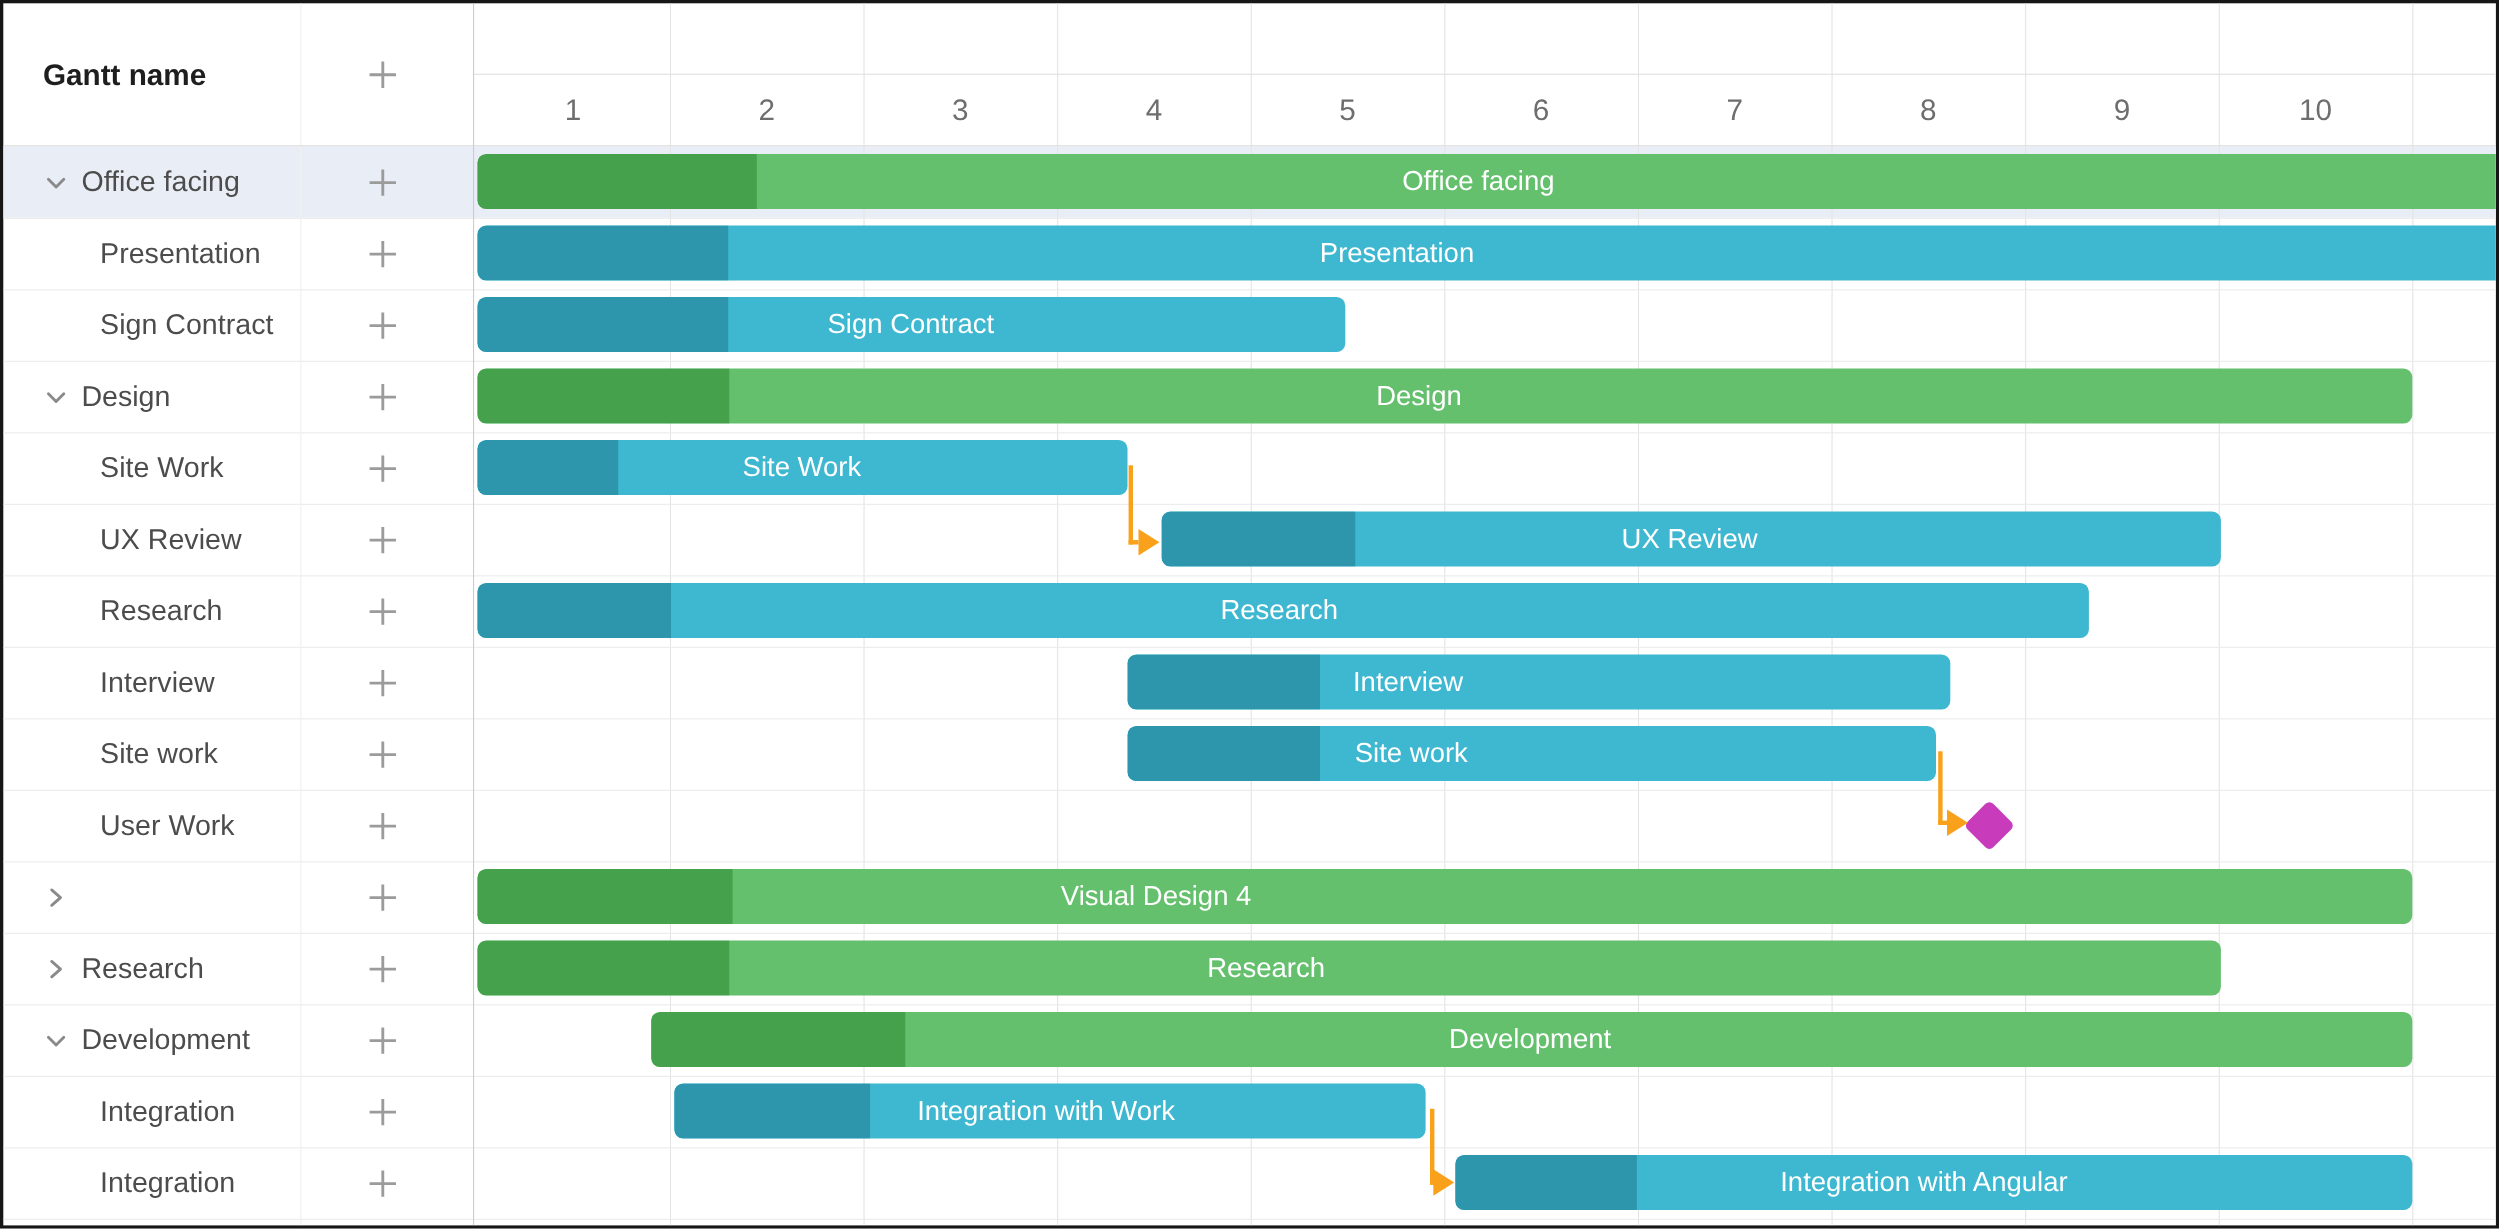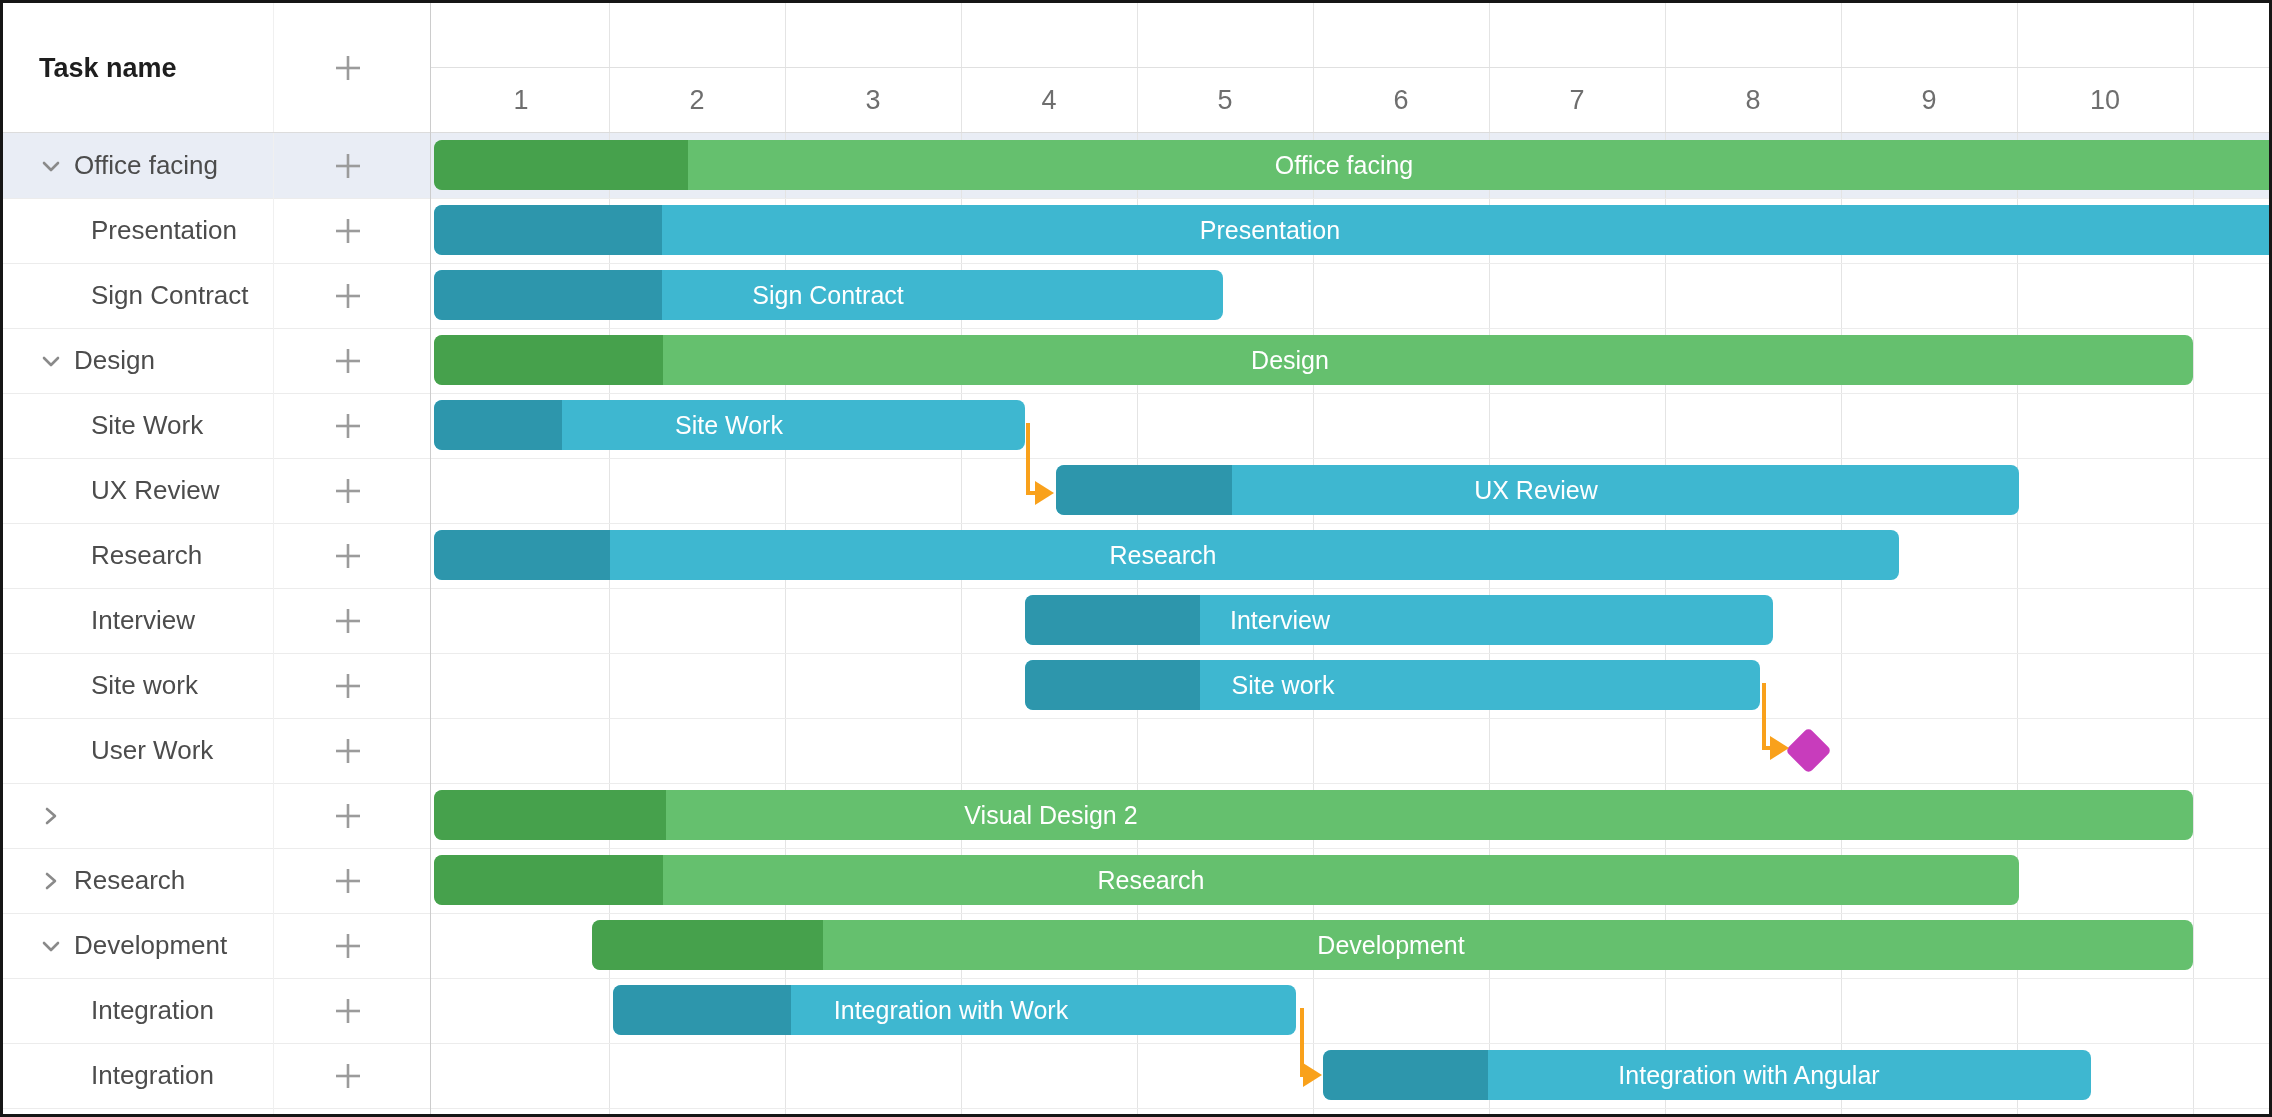--- a/index.html
+++ b/index.html
@@ -88,7 +88,7 @@
     <div class="scale-split"></div>
     <div class="header-bottom"></div>
 
-    <div class="grid-header-title">Task name</div>
+    <div class="grid-header-title">Gantt name</div>
     <div class="plus-btn" id="header-plus" style="top:48px;"><svg width="34" height="34" viewBox="0 0 34 34">
           <line x1="17" y1="5" x2="17" y2="29" stroke="#9b9b9b" stroke-width="2.6"></line>
           <line x1="5" y1="17" x2="29" y2="17" stroke="#9b9b9b" stroke-width="2.6"></line>

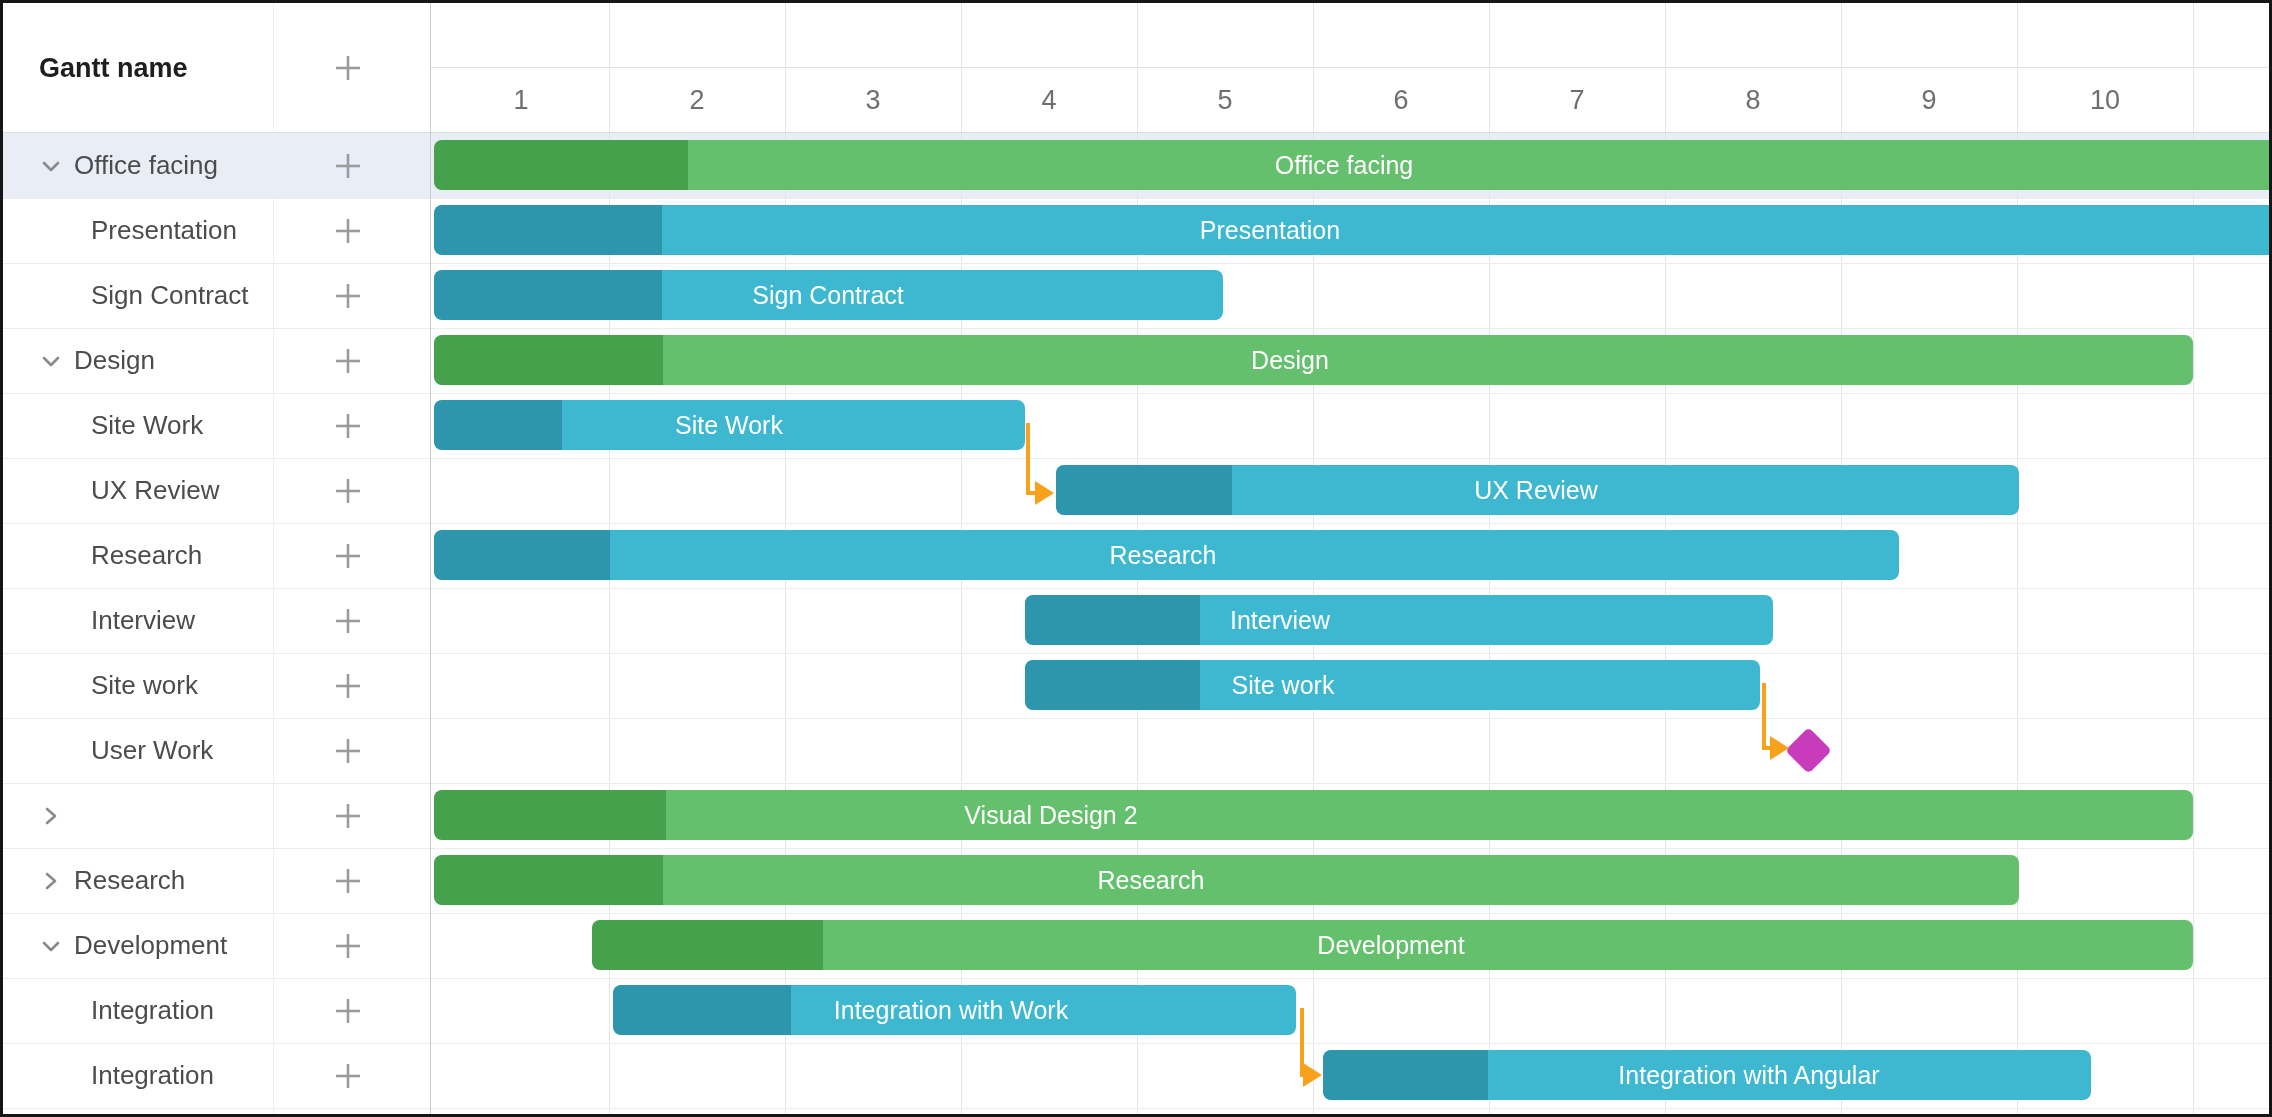--- a/index.html
+++ b/index.html
@@ -267,7 +267,7 @@
         <div class="milestone" style="left: 1788.5px; top: 730.5px; background: rgb(200, 60, 188);"></div>
         <div class="bar" style="left: 431px; top: 787px; width: 1759px; background: rgb(101, 192, 110);">
           <div class="progress" style="width: 232px; background: rgb(70, 161, 76);"></div>
-          <div class="bar-label" style="left: 617px; color: rgb(255, 255, 255);">Visual Design 2</div>
+          <div class="bar-label" style="left: 617px; color: rgb(255, 255, 255);">Visual Design 4</div>
         </div>
         <div class="bar" style="left: 431px; top: 852px; width: 1585px; background: rgb(101, 192, 110);">
           <div class="progress" style="width: 229px; background: rgb(70, 161, 76);"></div>

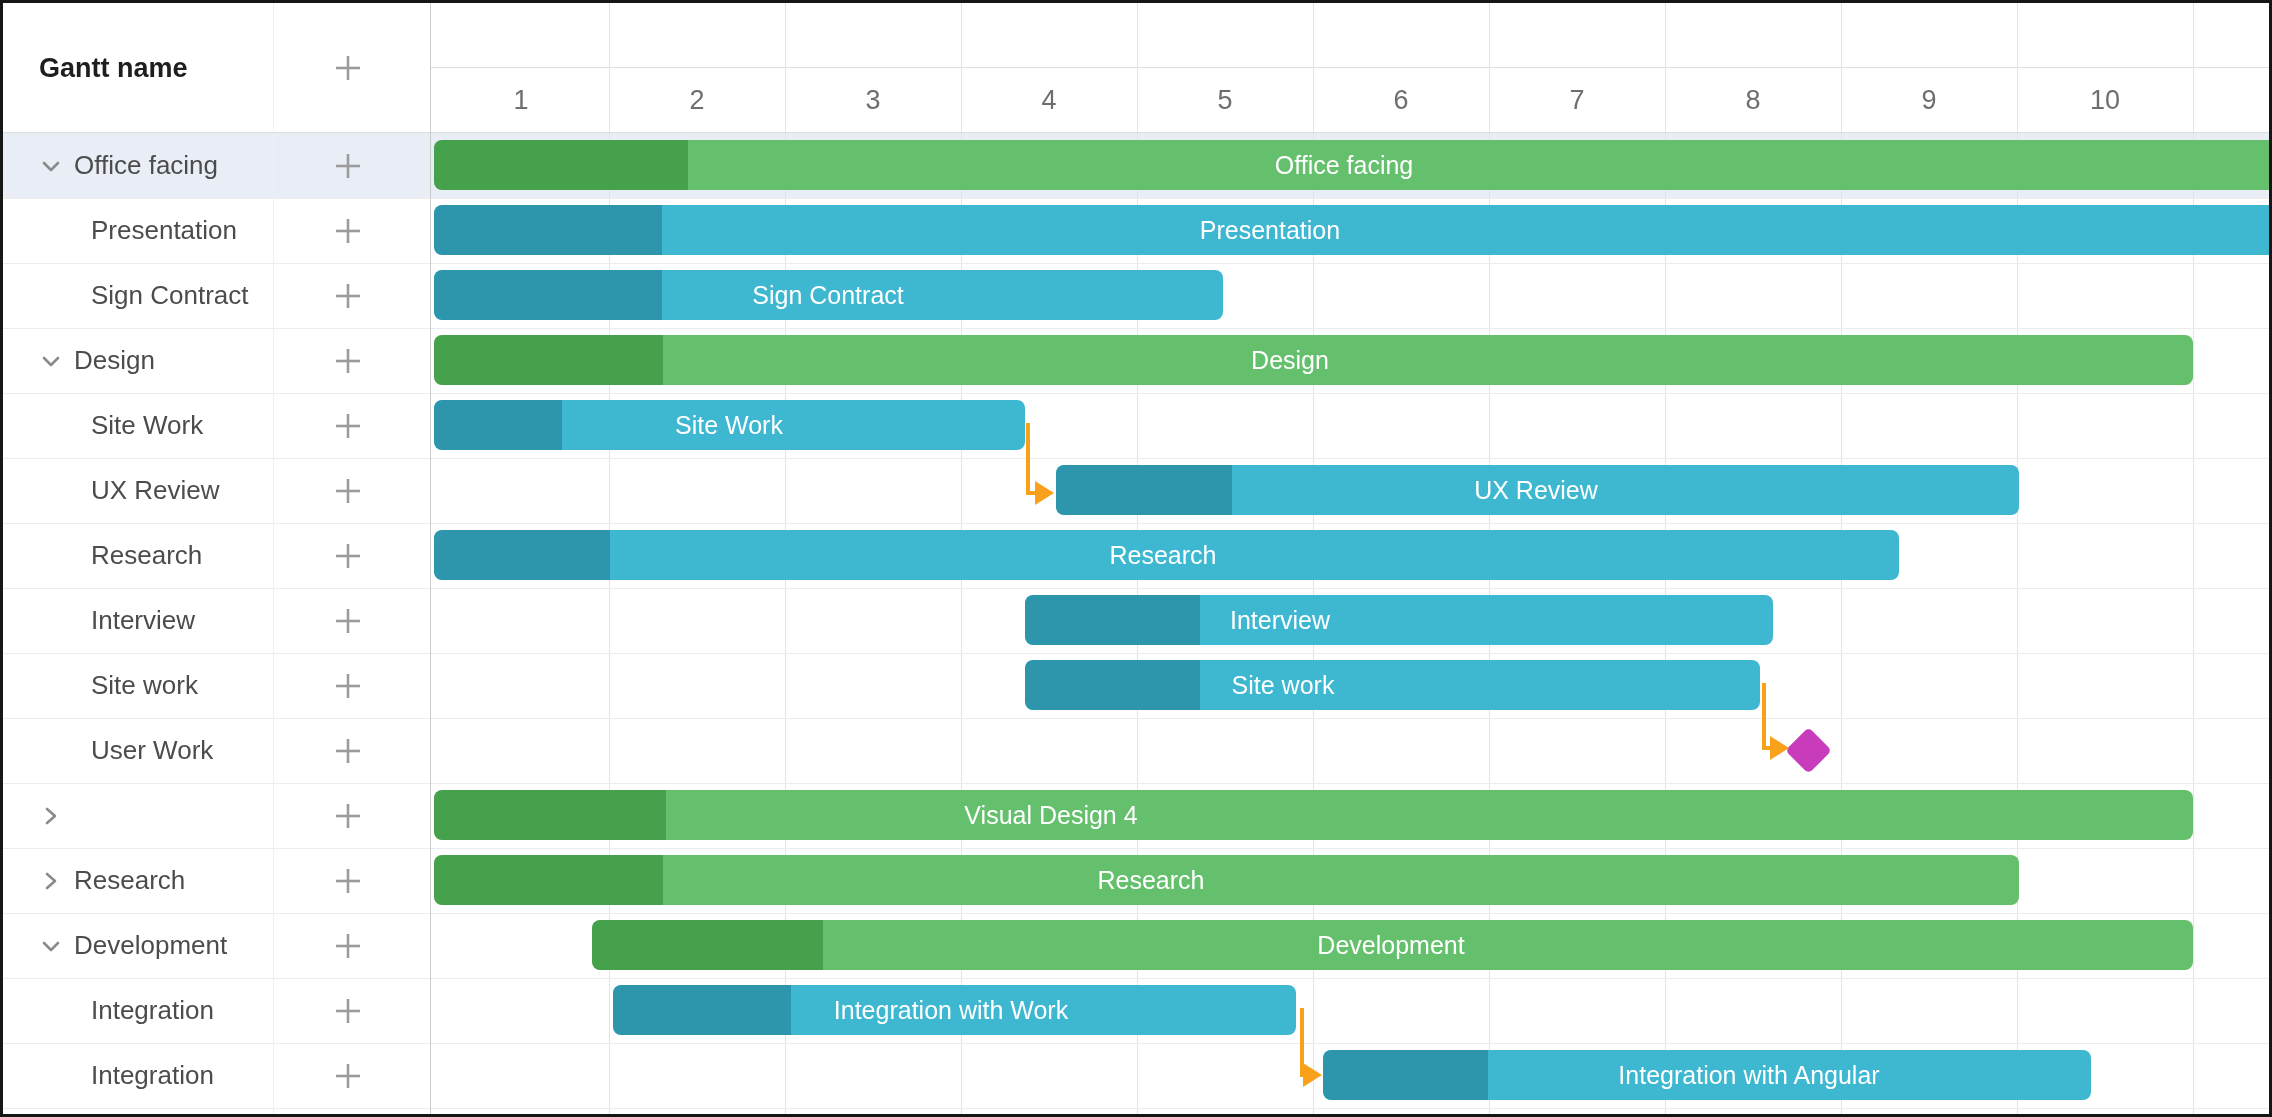--- a/index.html
+++ b/index.html
@@ -281,7 +281,7 @@
           <div class="progress" style="width: 178px; background: rgb(45, 150, 172);"></div>
           <div class="bar-label" style="left: 338px; color: rgb(255, 255, 255);">Integration with Work</div>
         </div>
-        <div class="bar" style="left: 1320px; top: 1047px; width: 768px; background: rgb(62, 183, 208);">
+        <div class="bar" style="left: 1320px; top: 1047px; width: 870px; background: rgb(62, 183, 208);">
           <div class="progress" style="width: 165px; background: rgb(45, 150, 172);"></div>
           <div class="bar-label" style="left: 426px; color: rgb(255, 255, 255);">Integration with Angular</div>
         </div>

